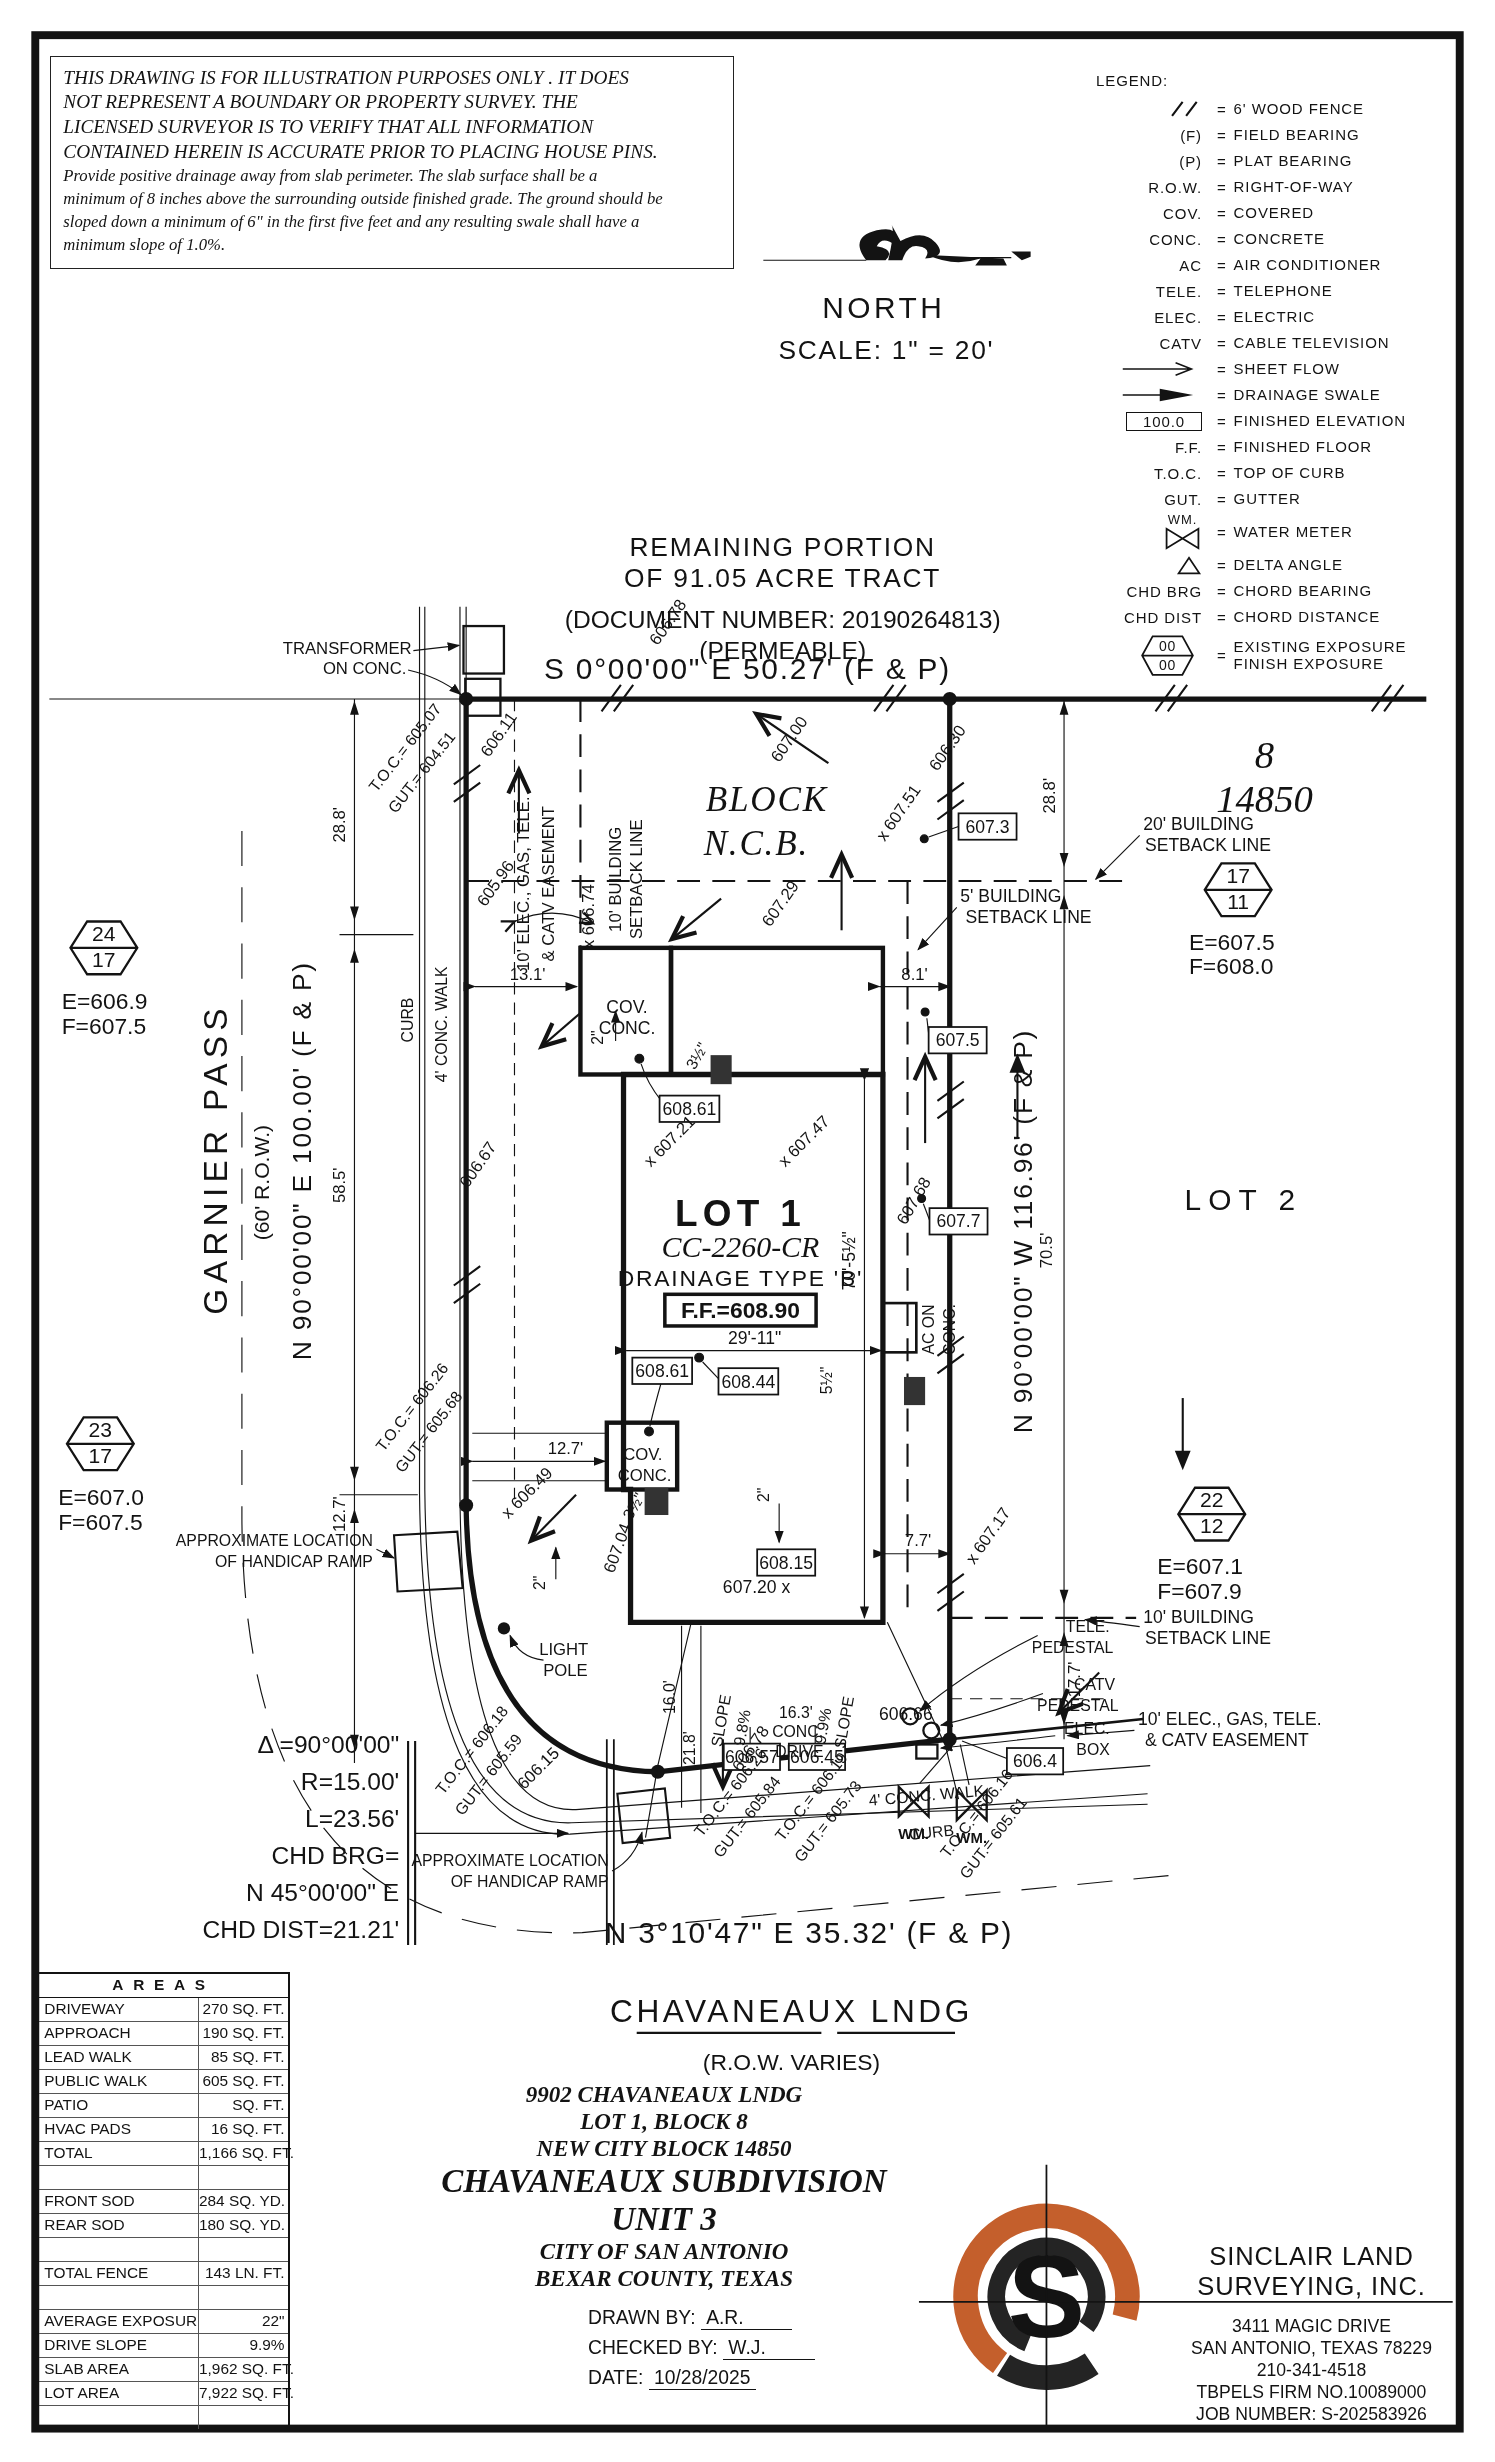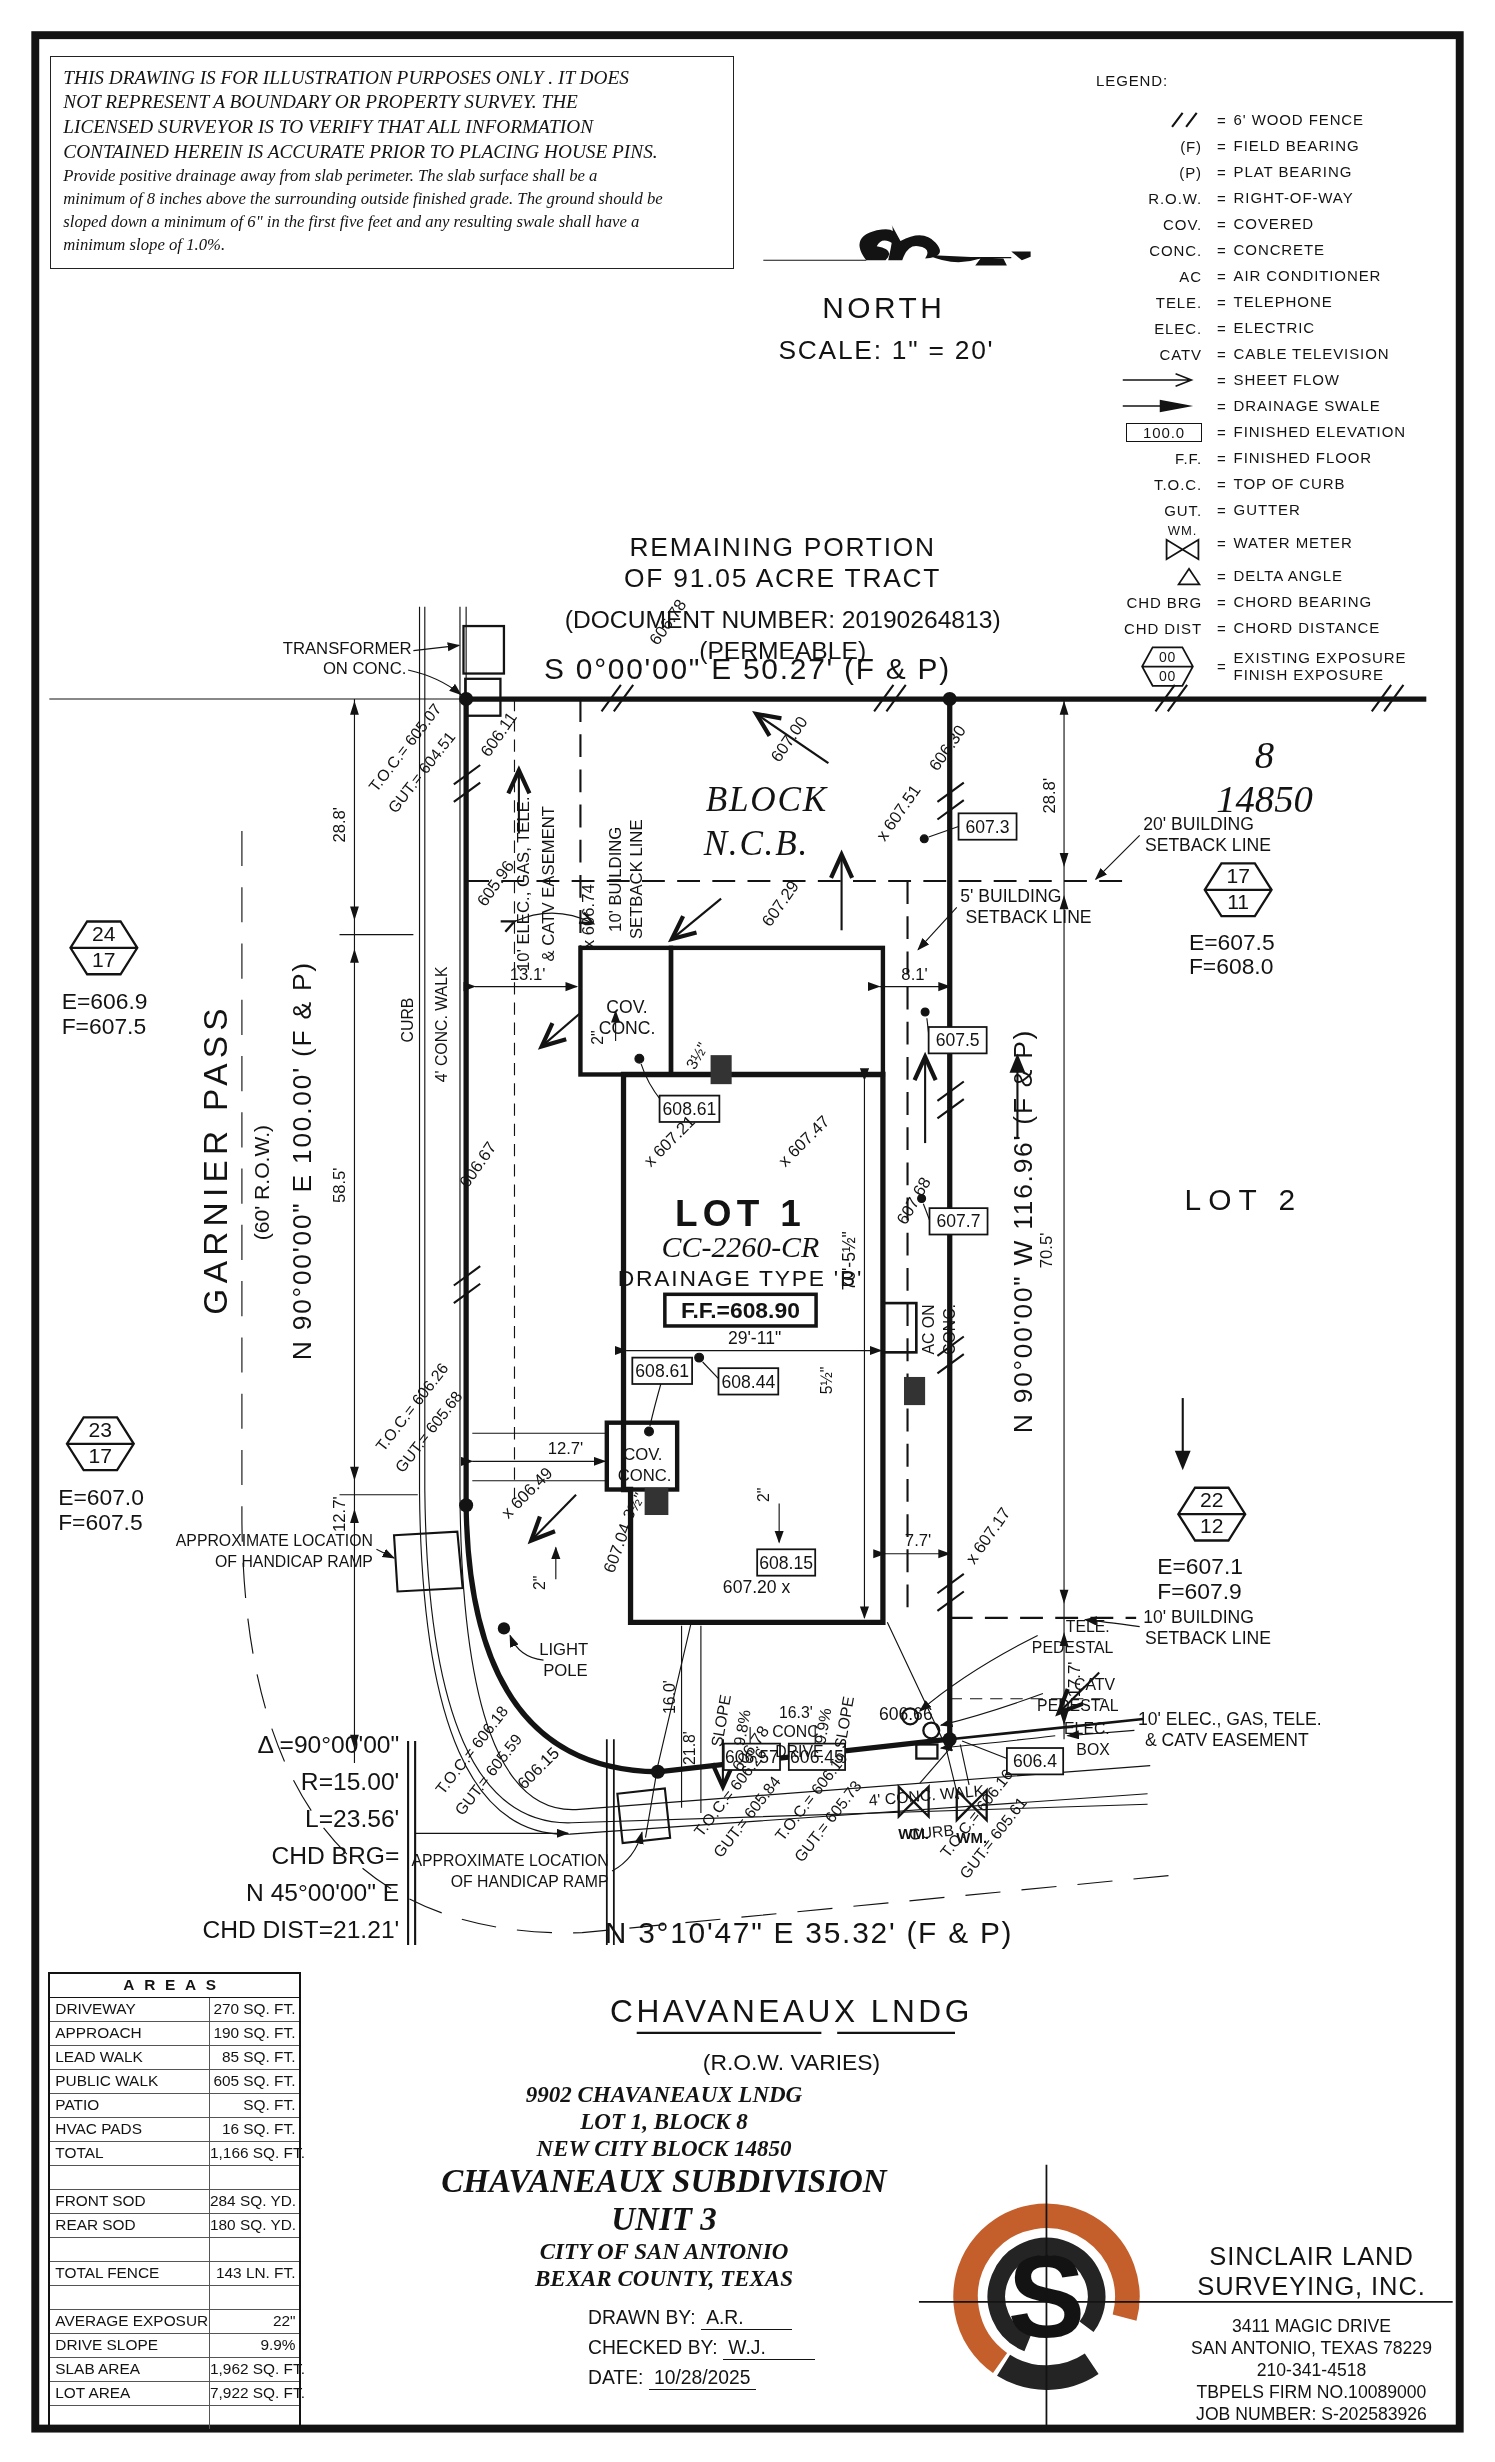--- a/index.html
+++ b/index.html
@@ -20,7 +20,7 @@
   .disc .a{font-size:19.3px;line-height:24.6px}
   .disc .bb{font-size:16.7px;line-height:23px}
   .legend{position:absolute;left:1096px;top:72px;width:364px;font-size:15px}
-  .lgt{margin-bottom:18px;letter-spacing:0.9px}
+  .lgt{margin-bottom:7px;letter-spacing:0.9px}
   .lg-row{display:flex;align-items:center;height:26px}
   .lg-row.t44{height:40px}.lg-row.t56{height:51px}
   .lg-sym{width:106px;text-align:right;padding-right:7px;flex:none;letter-spacing:0.9px;display:flex;justify-content:flex-end;align-items:center}

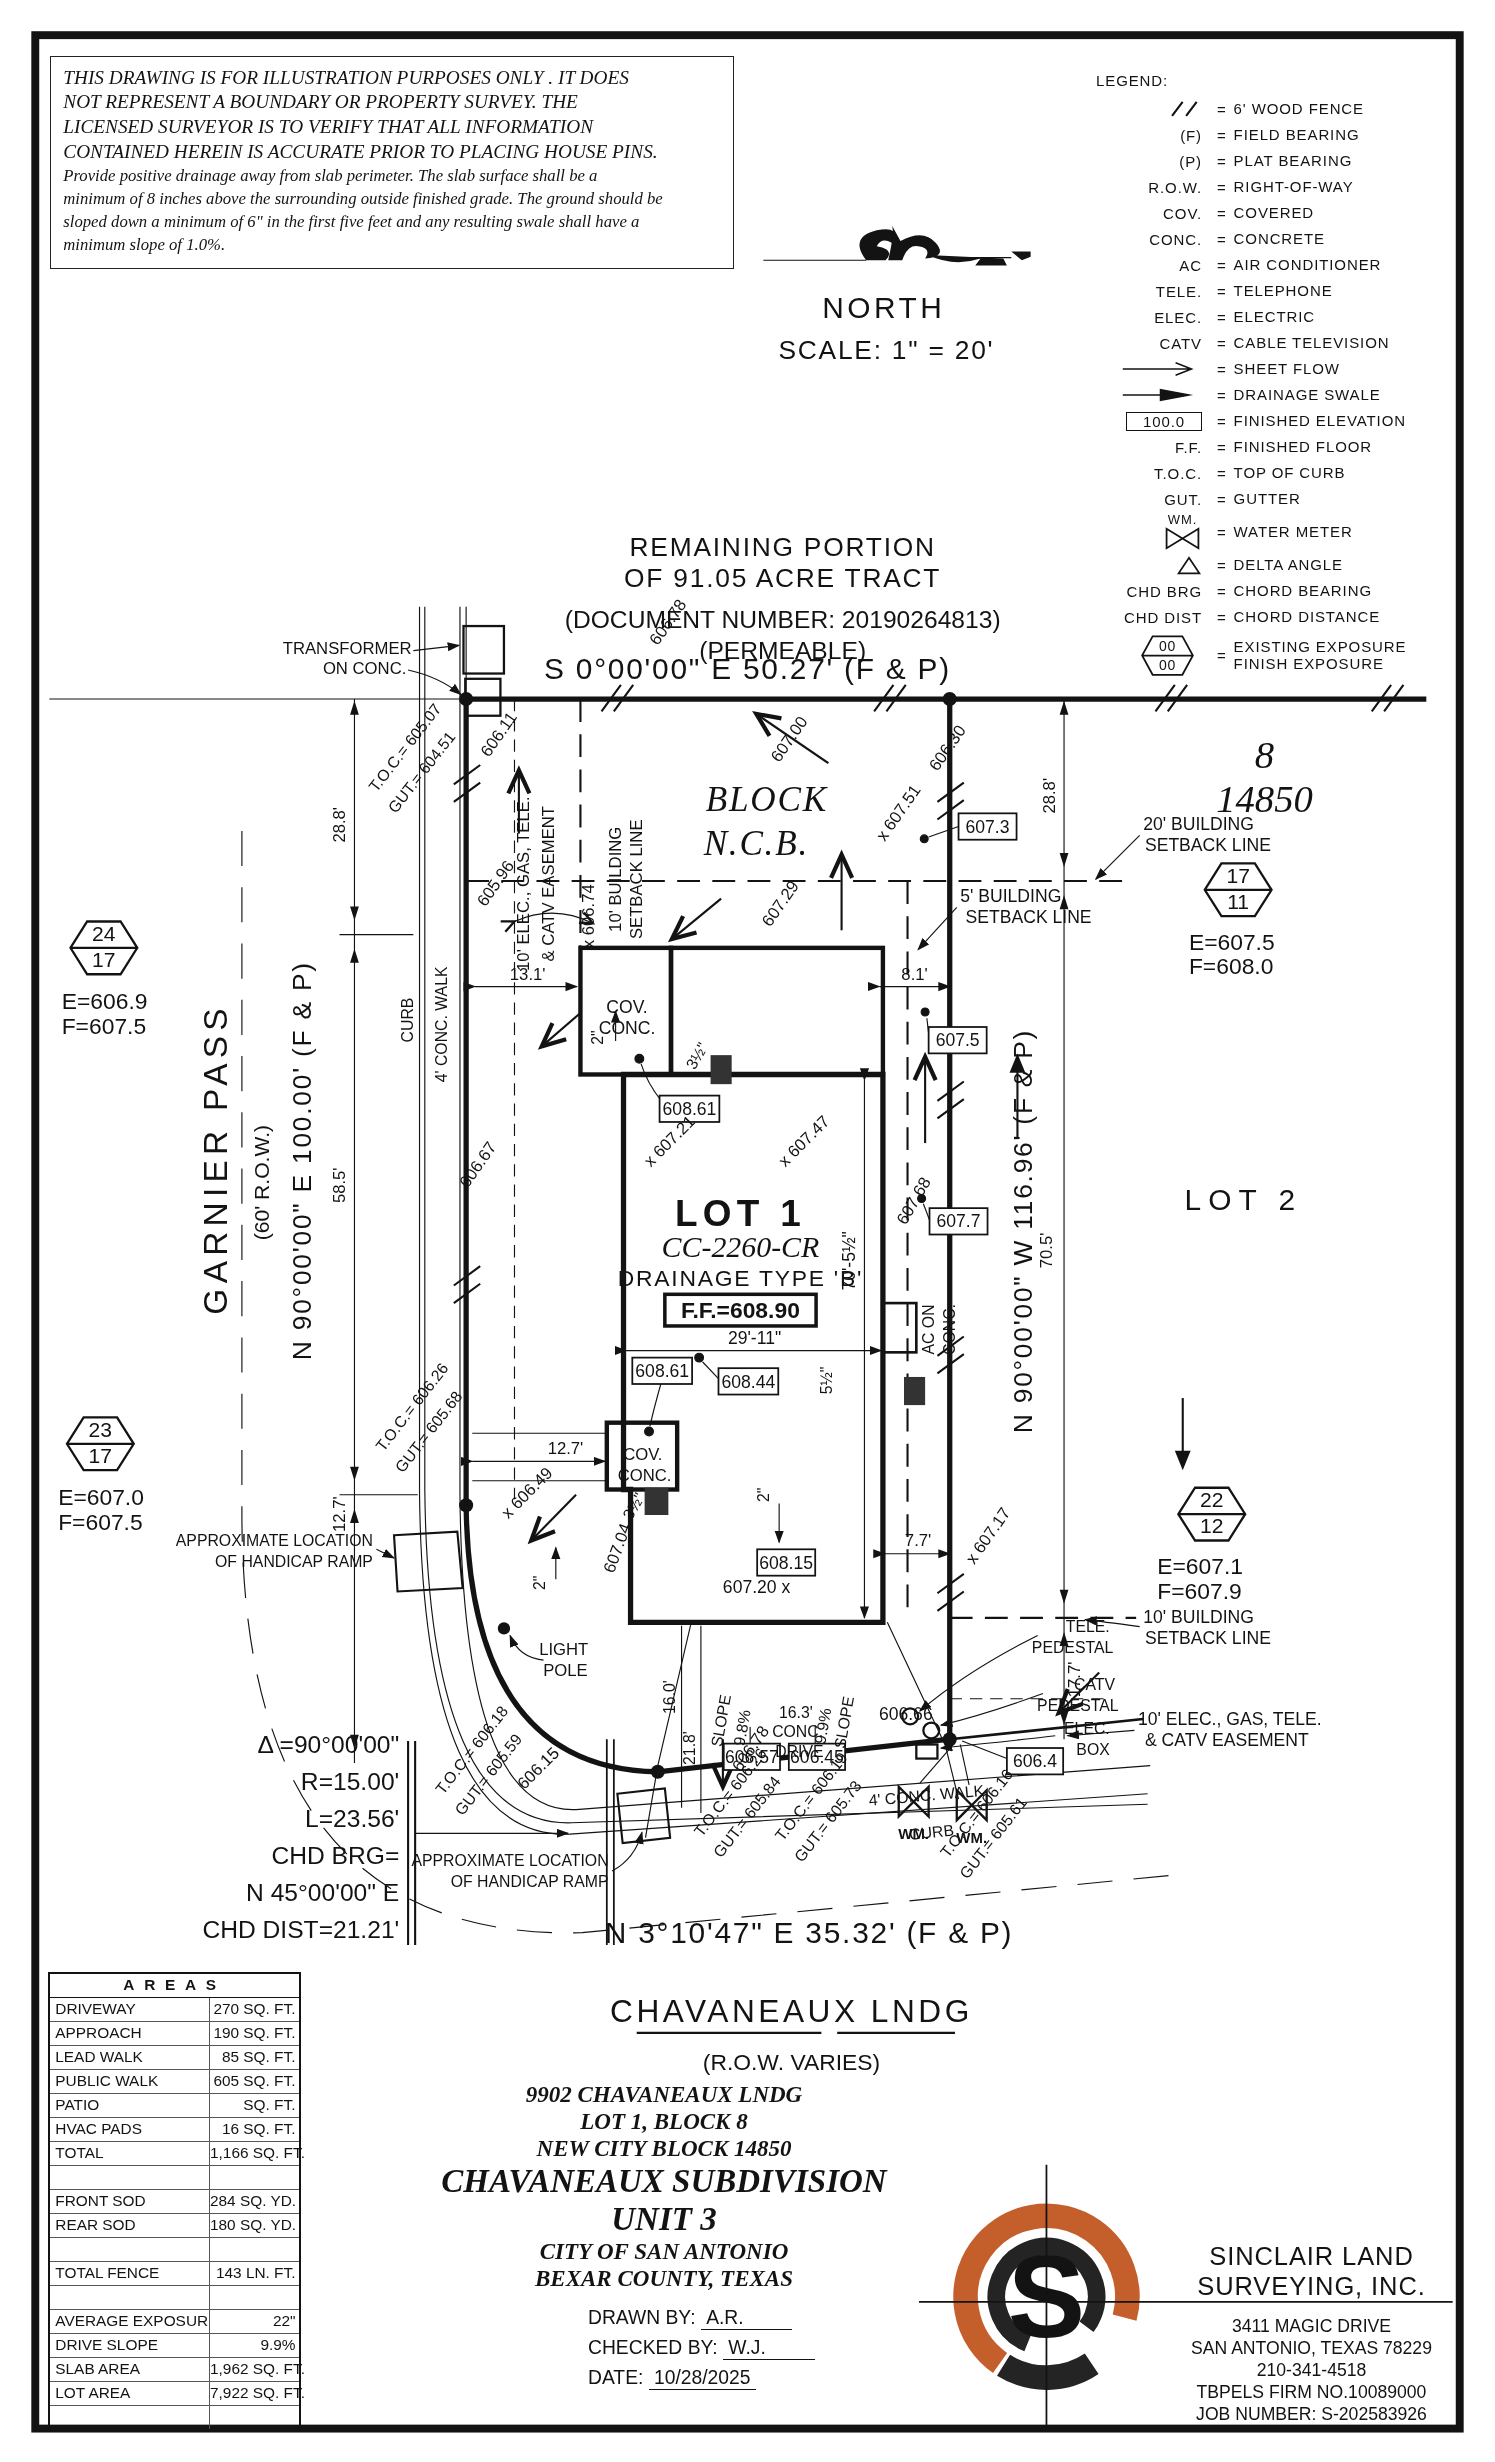--- a/index.html
+++ b/index.html
@@ -28,7 +28,7 @@
   .lg-lb{letter-spacing:0.9px;line-height:16.7px}
   .lg-box{border:1.4px solid #131313;padding:0 16px}
   .wmstk{display:flex;flex-direction:column;align-items:center;font-size:13px;line-height:12.3px}
-  .areas{position:absolute;left:48px;top:1972px;width:253px;border:2.6px solid #131313;font-size:15.4px;box-sizing:border-box}
+  .areas{position:absolute;left:37px;top:1972px;width:253px;border:2.6px solid #131313;font-size:15.4px;box-sizing:border-box}
   .ar-h{height:23px;line-height:22px;text-align:center;letter-spacing:9.7px;font-weight:bold;border-bottom:1.8px solid #131313}
   .ar-r{display:grid;grid-template-columns:160px 1fr;height:23px;line-height:22px;border-bottom:0.9px solid #555}
   .ar-r:last-child{border-bottom:none}

